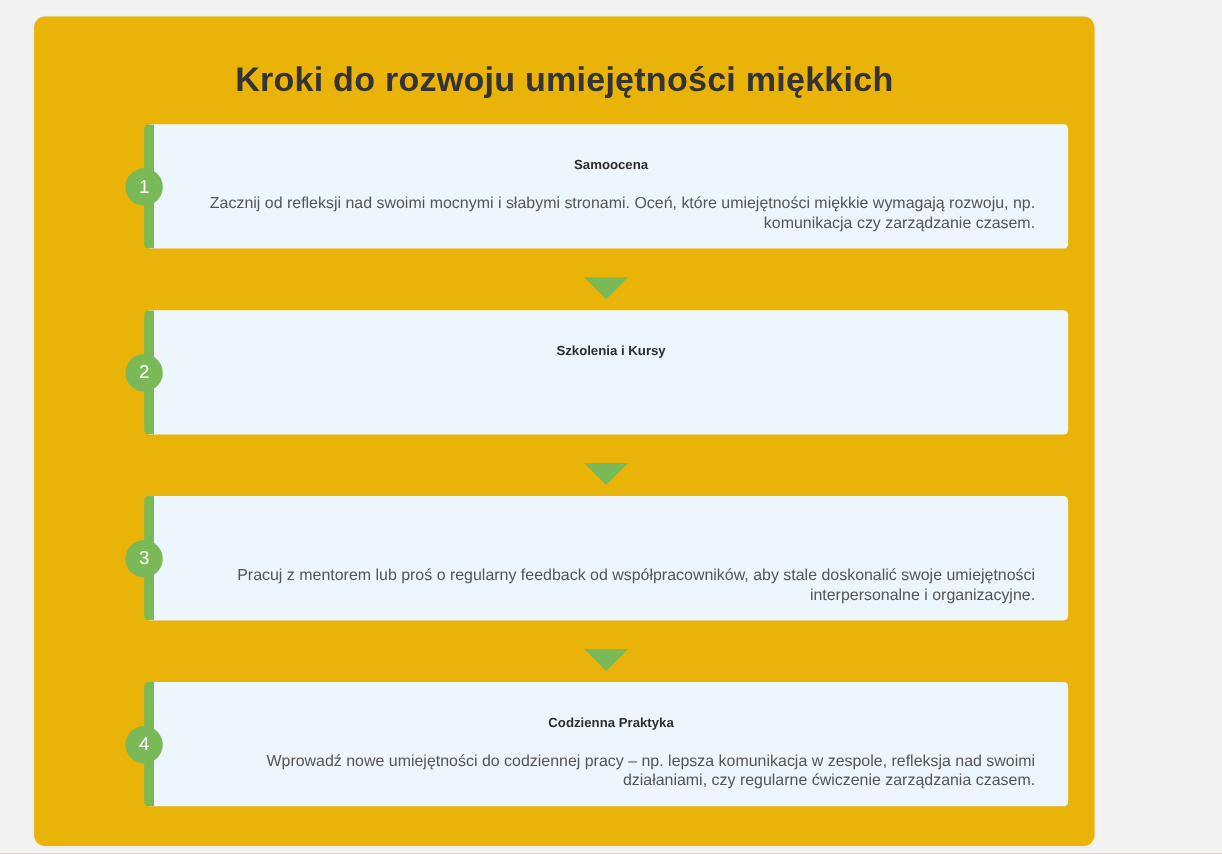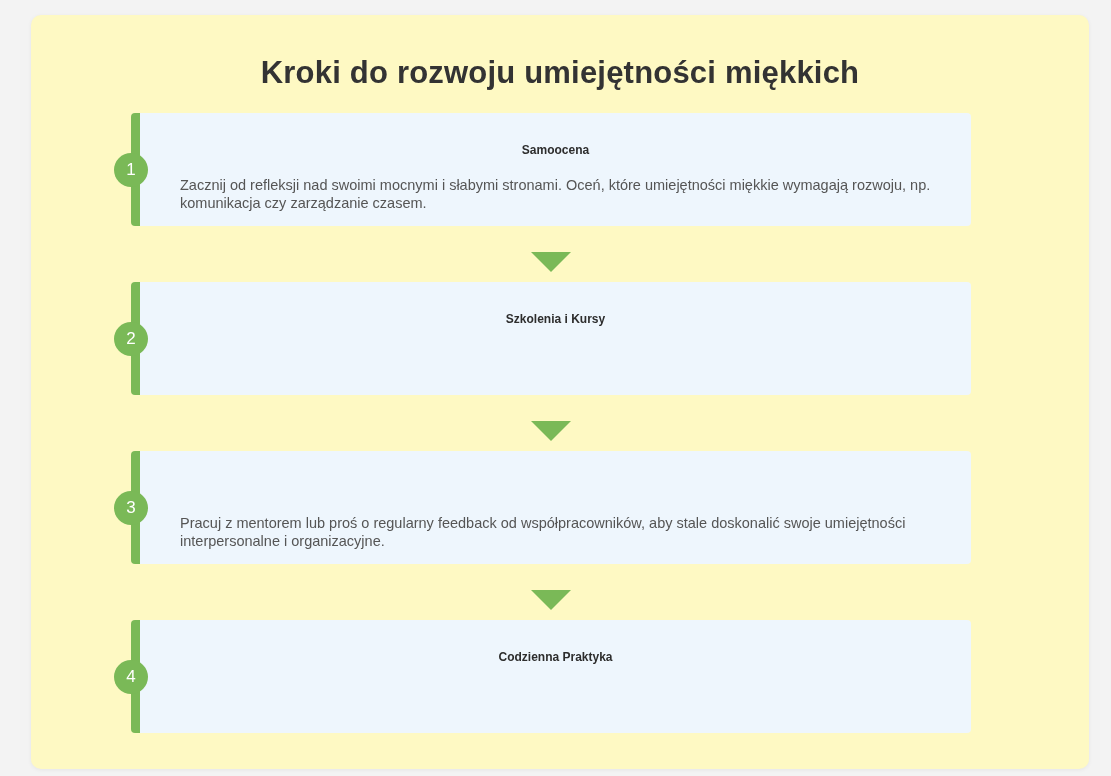--- a/index.html
+++ b/index.html
@@ -11,10 +11,9 @@
     }
     .card {
       position: absolute; left: 31px; top: 15px;
-      width: 1040px; height: 754px;
-      background: #fef9c3; border-radius: 10px;
+      width: 964px; height: 754px;
+      background: #eab308; border-radius: 10px;
       box-shadow: 0 1px 4px rgba(0,0,0,0.06);
-      padding-left: 18px;
     }
     .title {
       position: absolute; left: 0; right: 0; top: 40px;

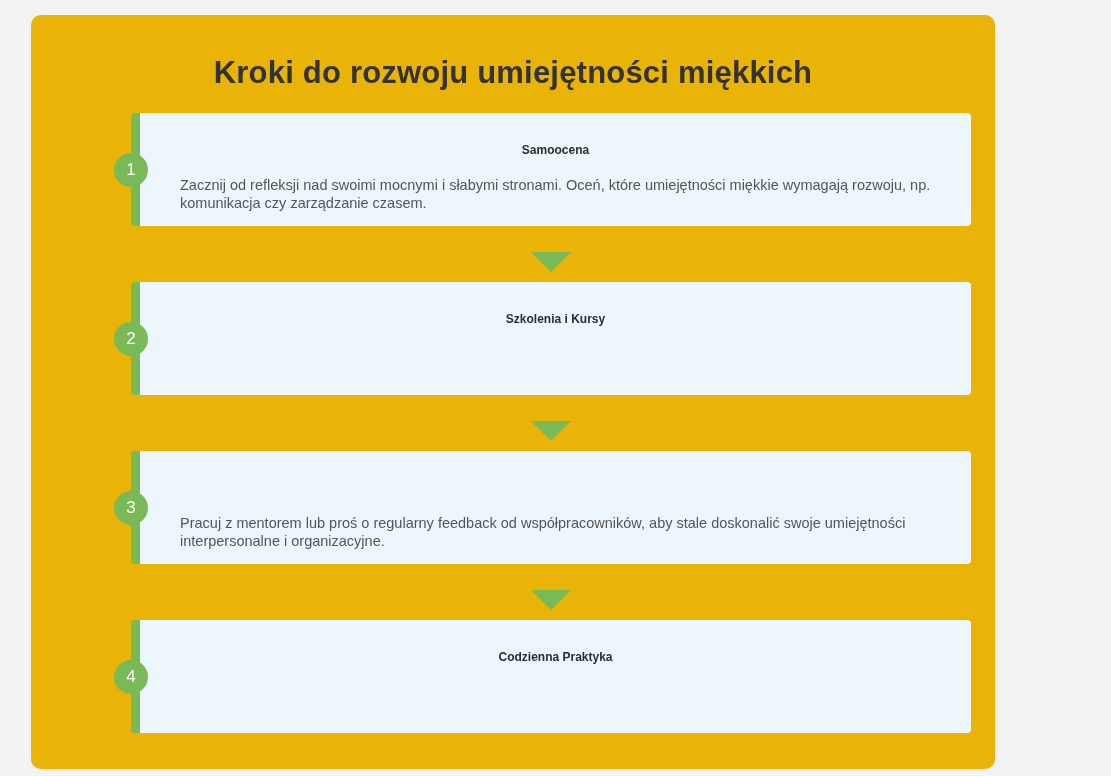--- a/index.html
+++ b/index.html
@@ -41,7 +41,7 @@
     }
     .step-desc {
       position: absolute; left: 40px; right: 30px; top: 63px;
-      text-align: left; margin: 0;
+      text-align: right; margin: 0;
       font-size: 14.5px; line-height: 18px; color: #555555;
     }
     .arrow {

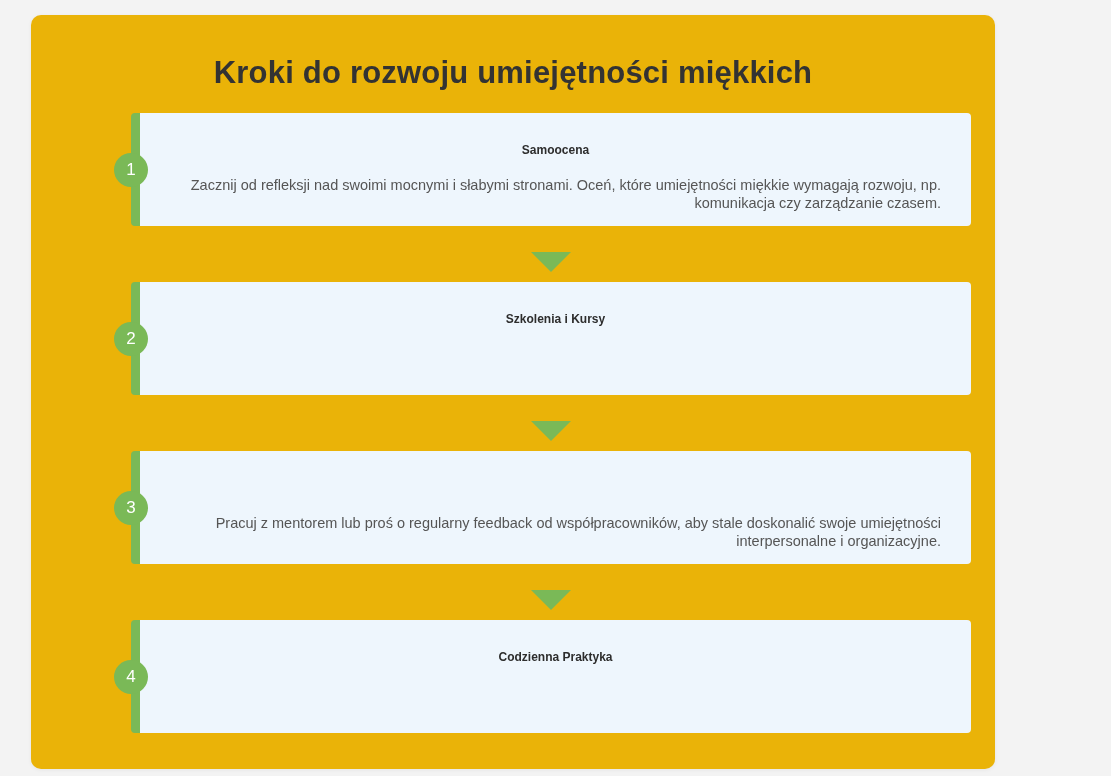--- a/index.html
+++ b/index.html
@@ -82,6 +82,7 @@
   <div class="step" style="top:605px">
     <div class="step-num">4</div>
     <h3 class="step-title">Codzienna Praktyka</h3>
+    <p class="step-desc">Wprowadź nowe umiejętności do codziennej pracy – np. lepsza komunikacja w zespole, refleksja nad swoimi działaniami, czy regularne ćwiczenie zarządzania czasem.</p>
   </div>
 </div>
 

